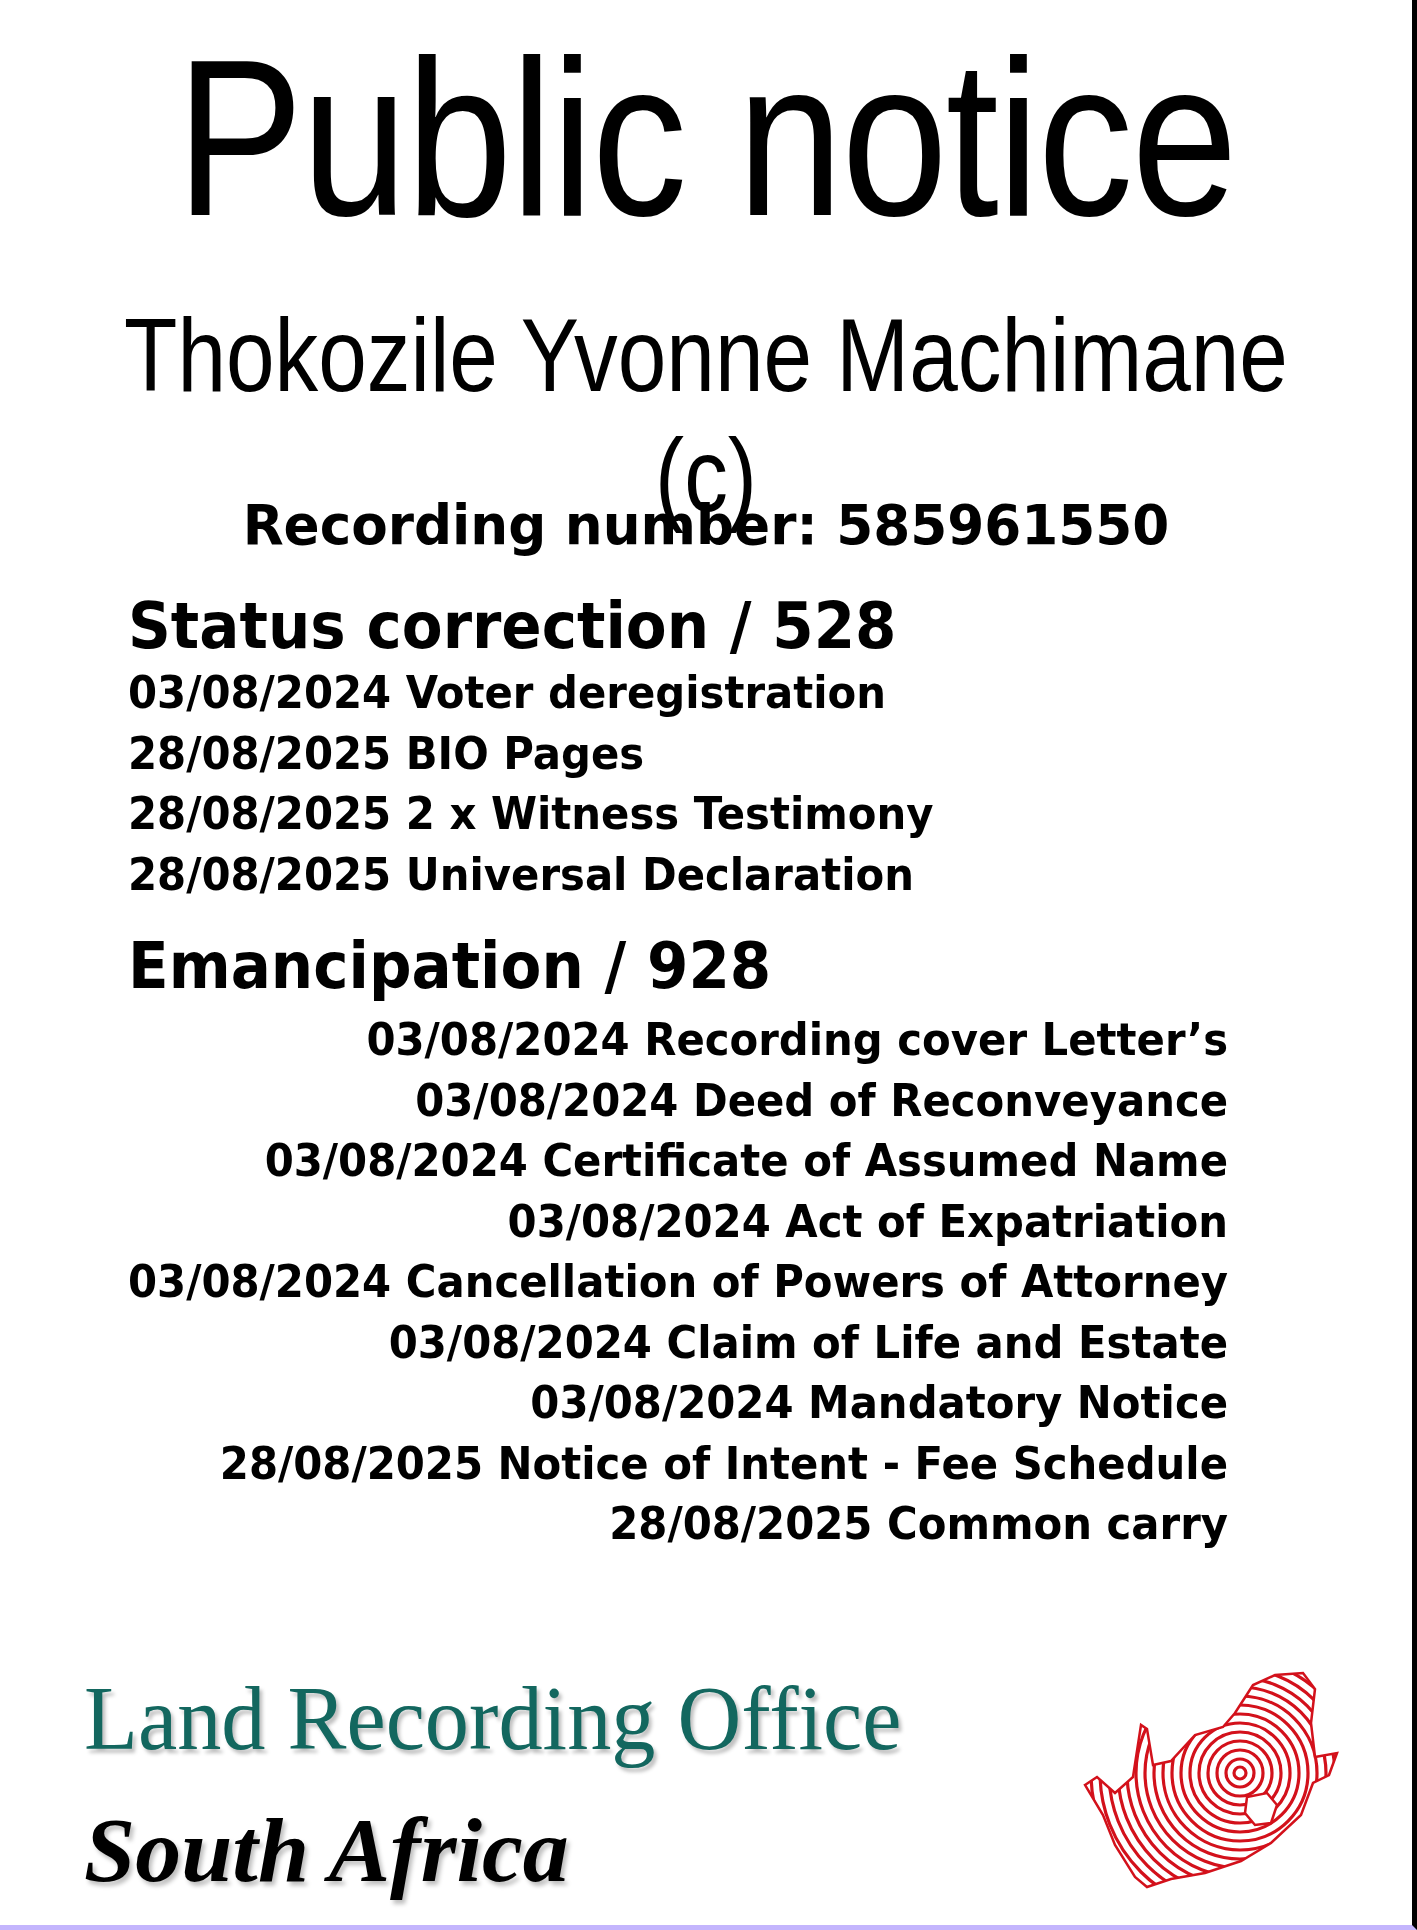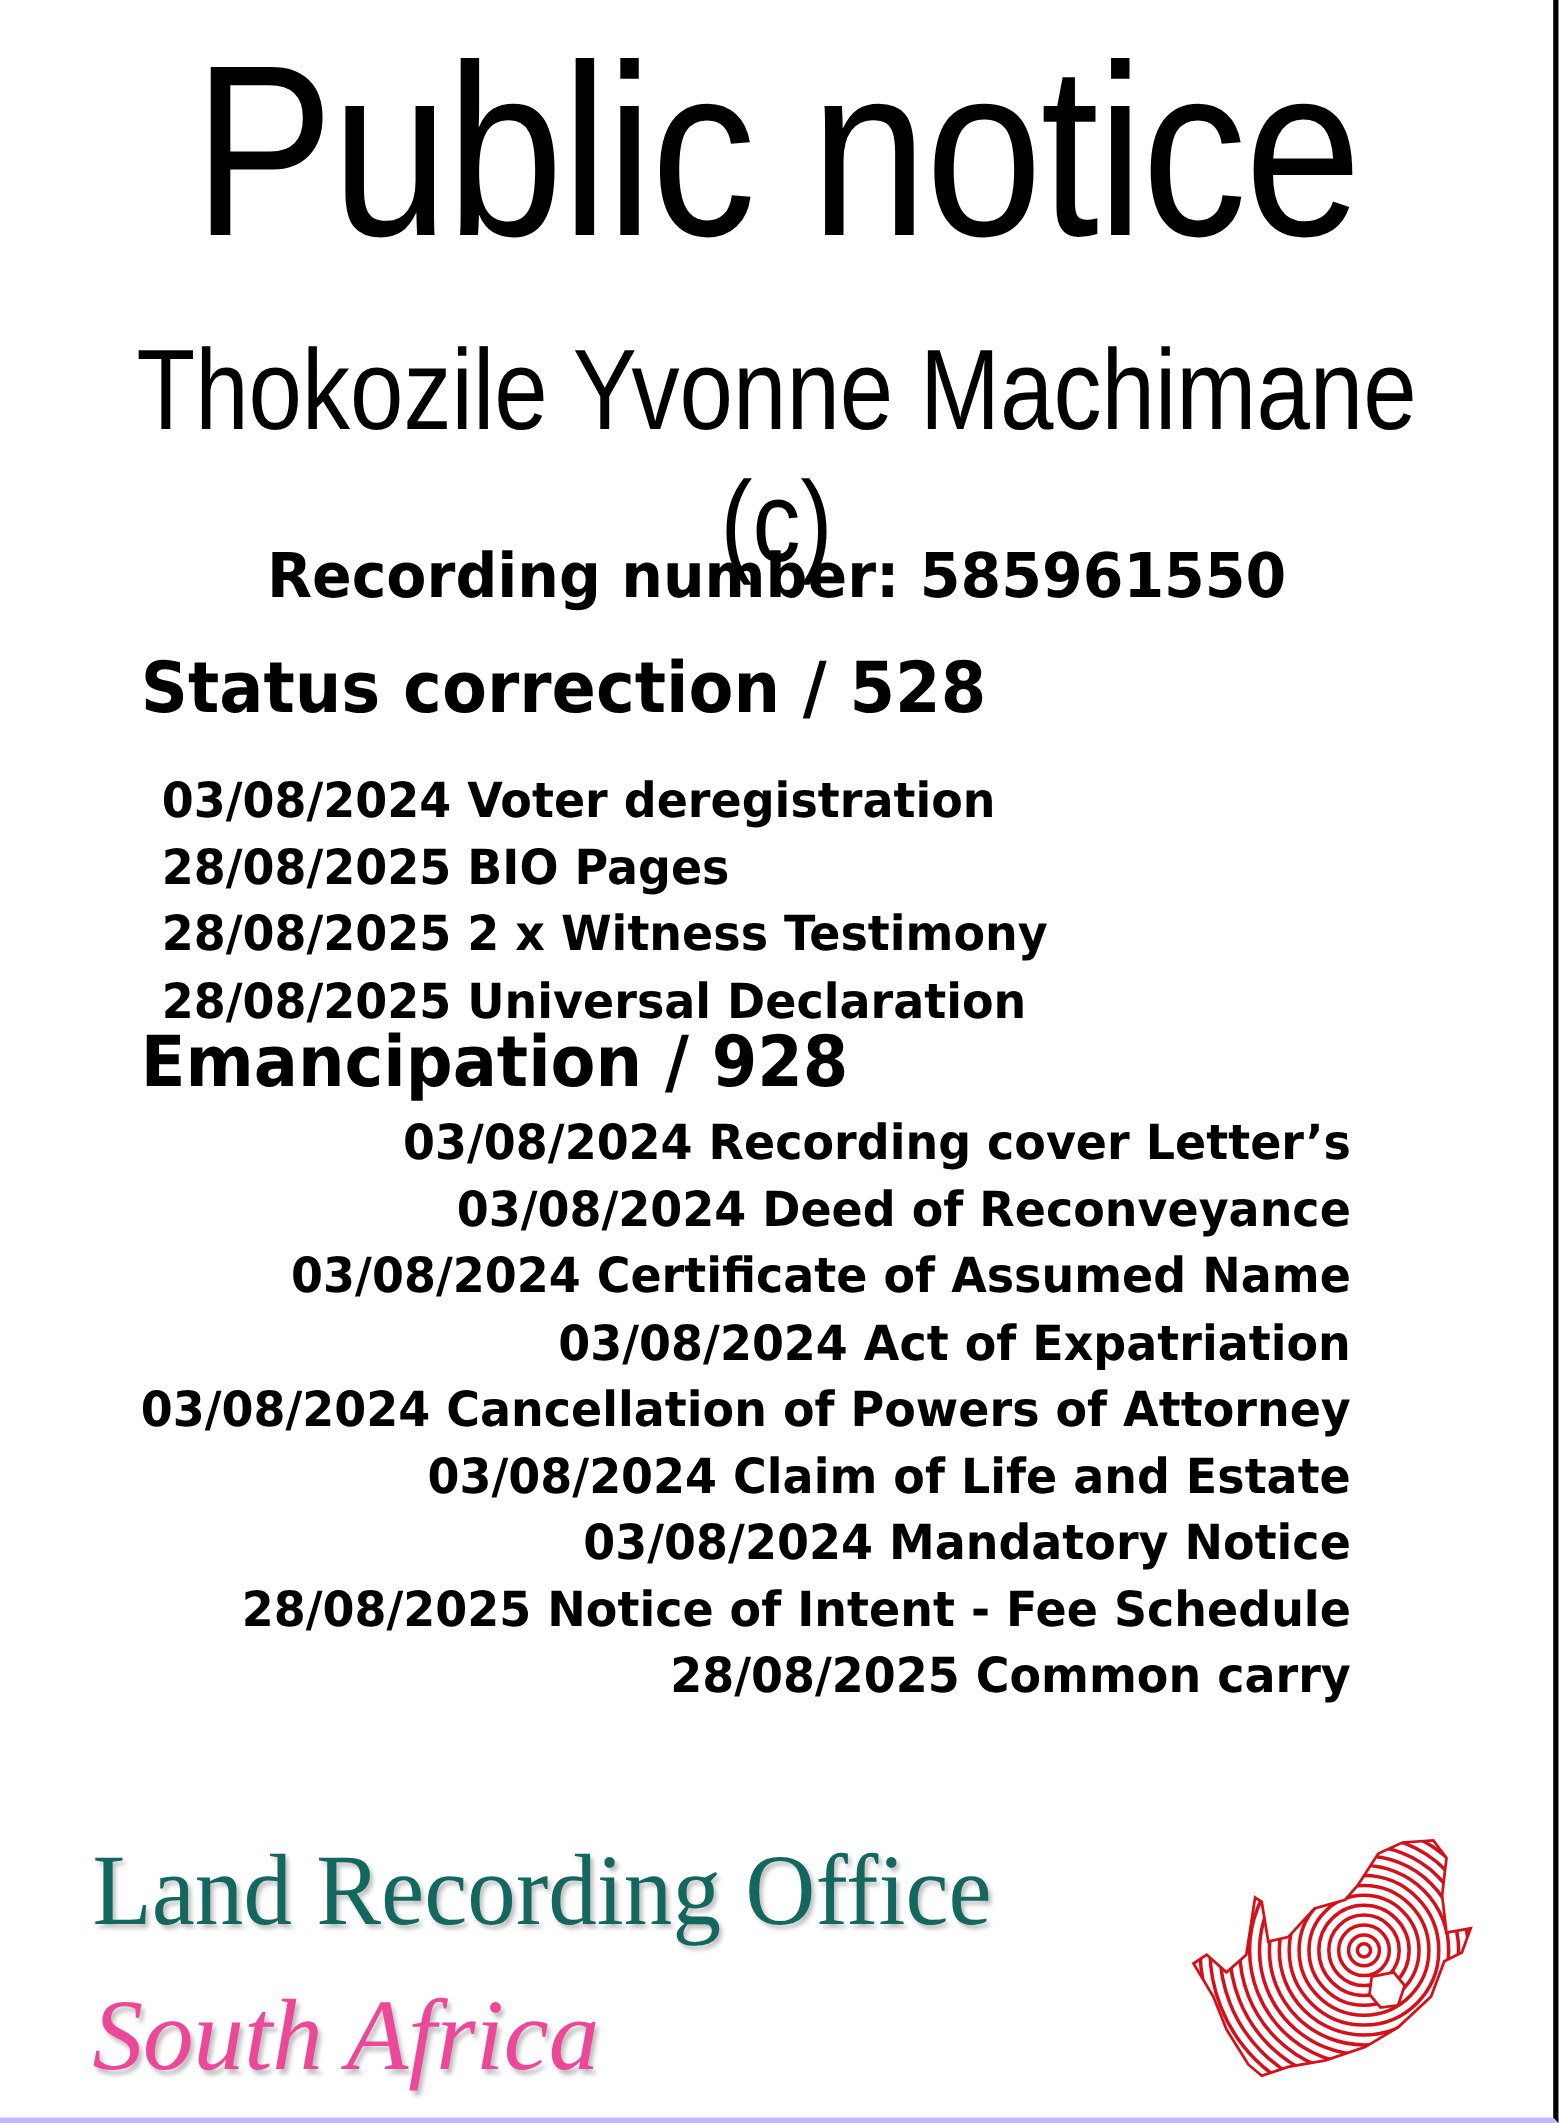--- a/index.html
+++ b/index.html
@@ -64,7 +64,7 @@
   <div class="recnum">Recording number: 585961550</div>
 
   <div class="section-head" style="top:588px;">Status correction / 528</div>
-  <ul class="list" style="top:699px;margin-left:19px;">
+  <ul class="list" style="top:663px;">
     <li>03/08/2024 Voter deregistration</li>
     <li>28/08/2025 BIO Pages</li>
     <li>28/08/2025 2 x Witness Testimony</li>

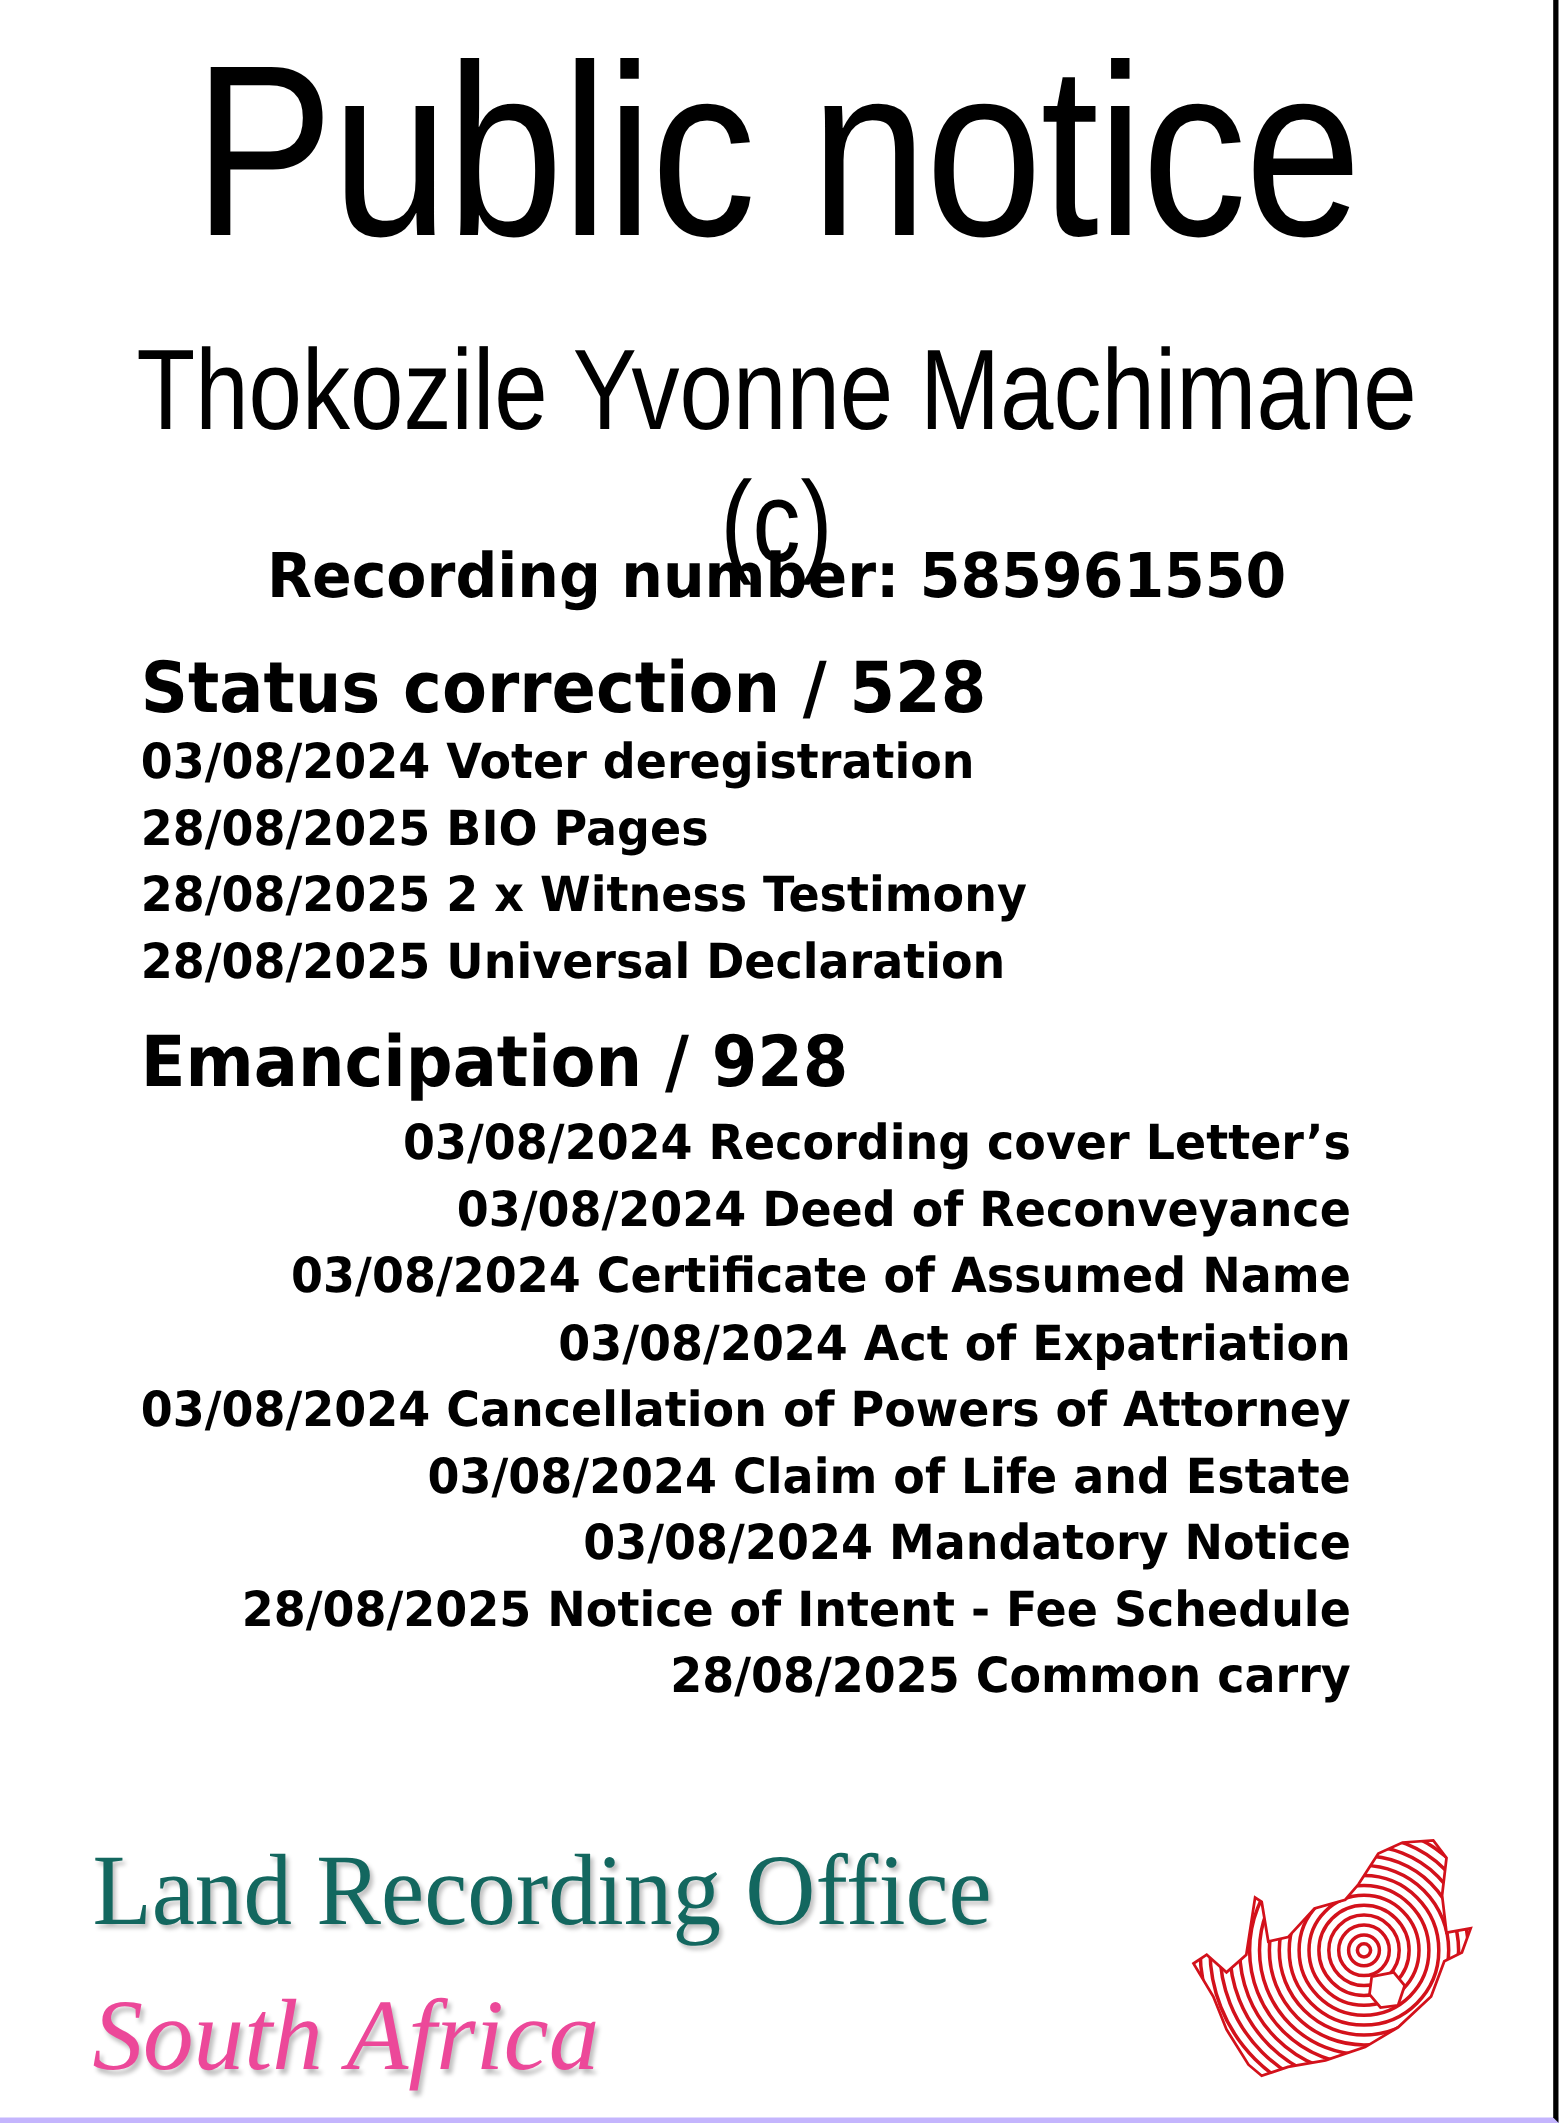--- a/index.html
+++ b/index.html
@@ -48,8 +48,9 @@
     .logo-line2 {
       position: absolute; left: 84px; top: 1800px;
       font-family: "Liberation Serif", serif; font-style: italic; font-size: 92px;
-      line-height: 100px; color: #ec4899; white-space: nowrap;
+      line-height: 100px; color: #000000; white-space: nowrap;
       text-shadow: 3px 4px 4px rgba(0,0,0,0.25);
+      font-weight: bold;
     }
     .map {
       position: absolute; left: 1075px; top: 1665px; width: 270px; height: 230px;

